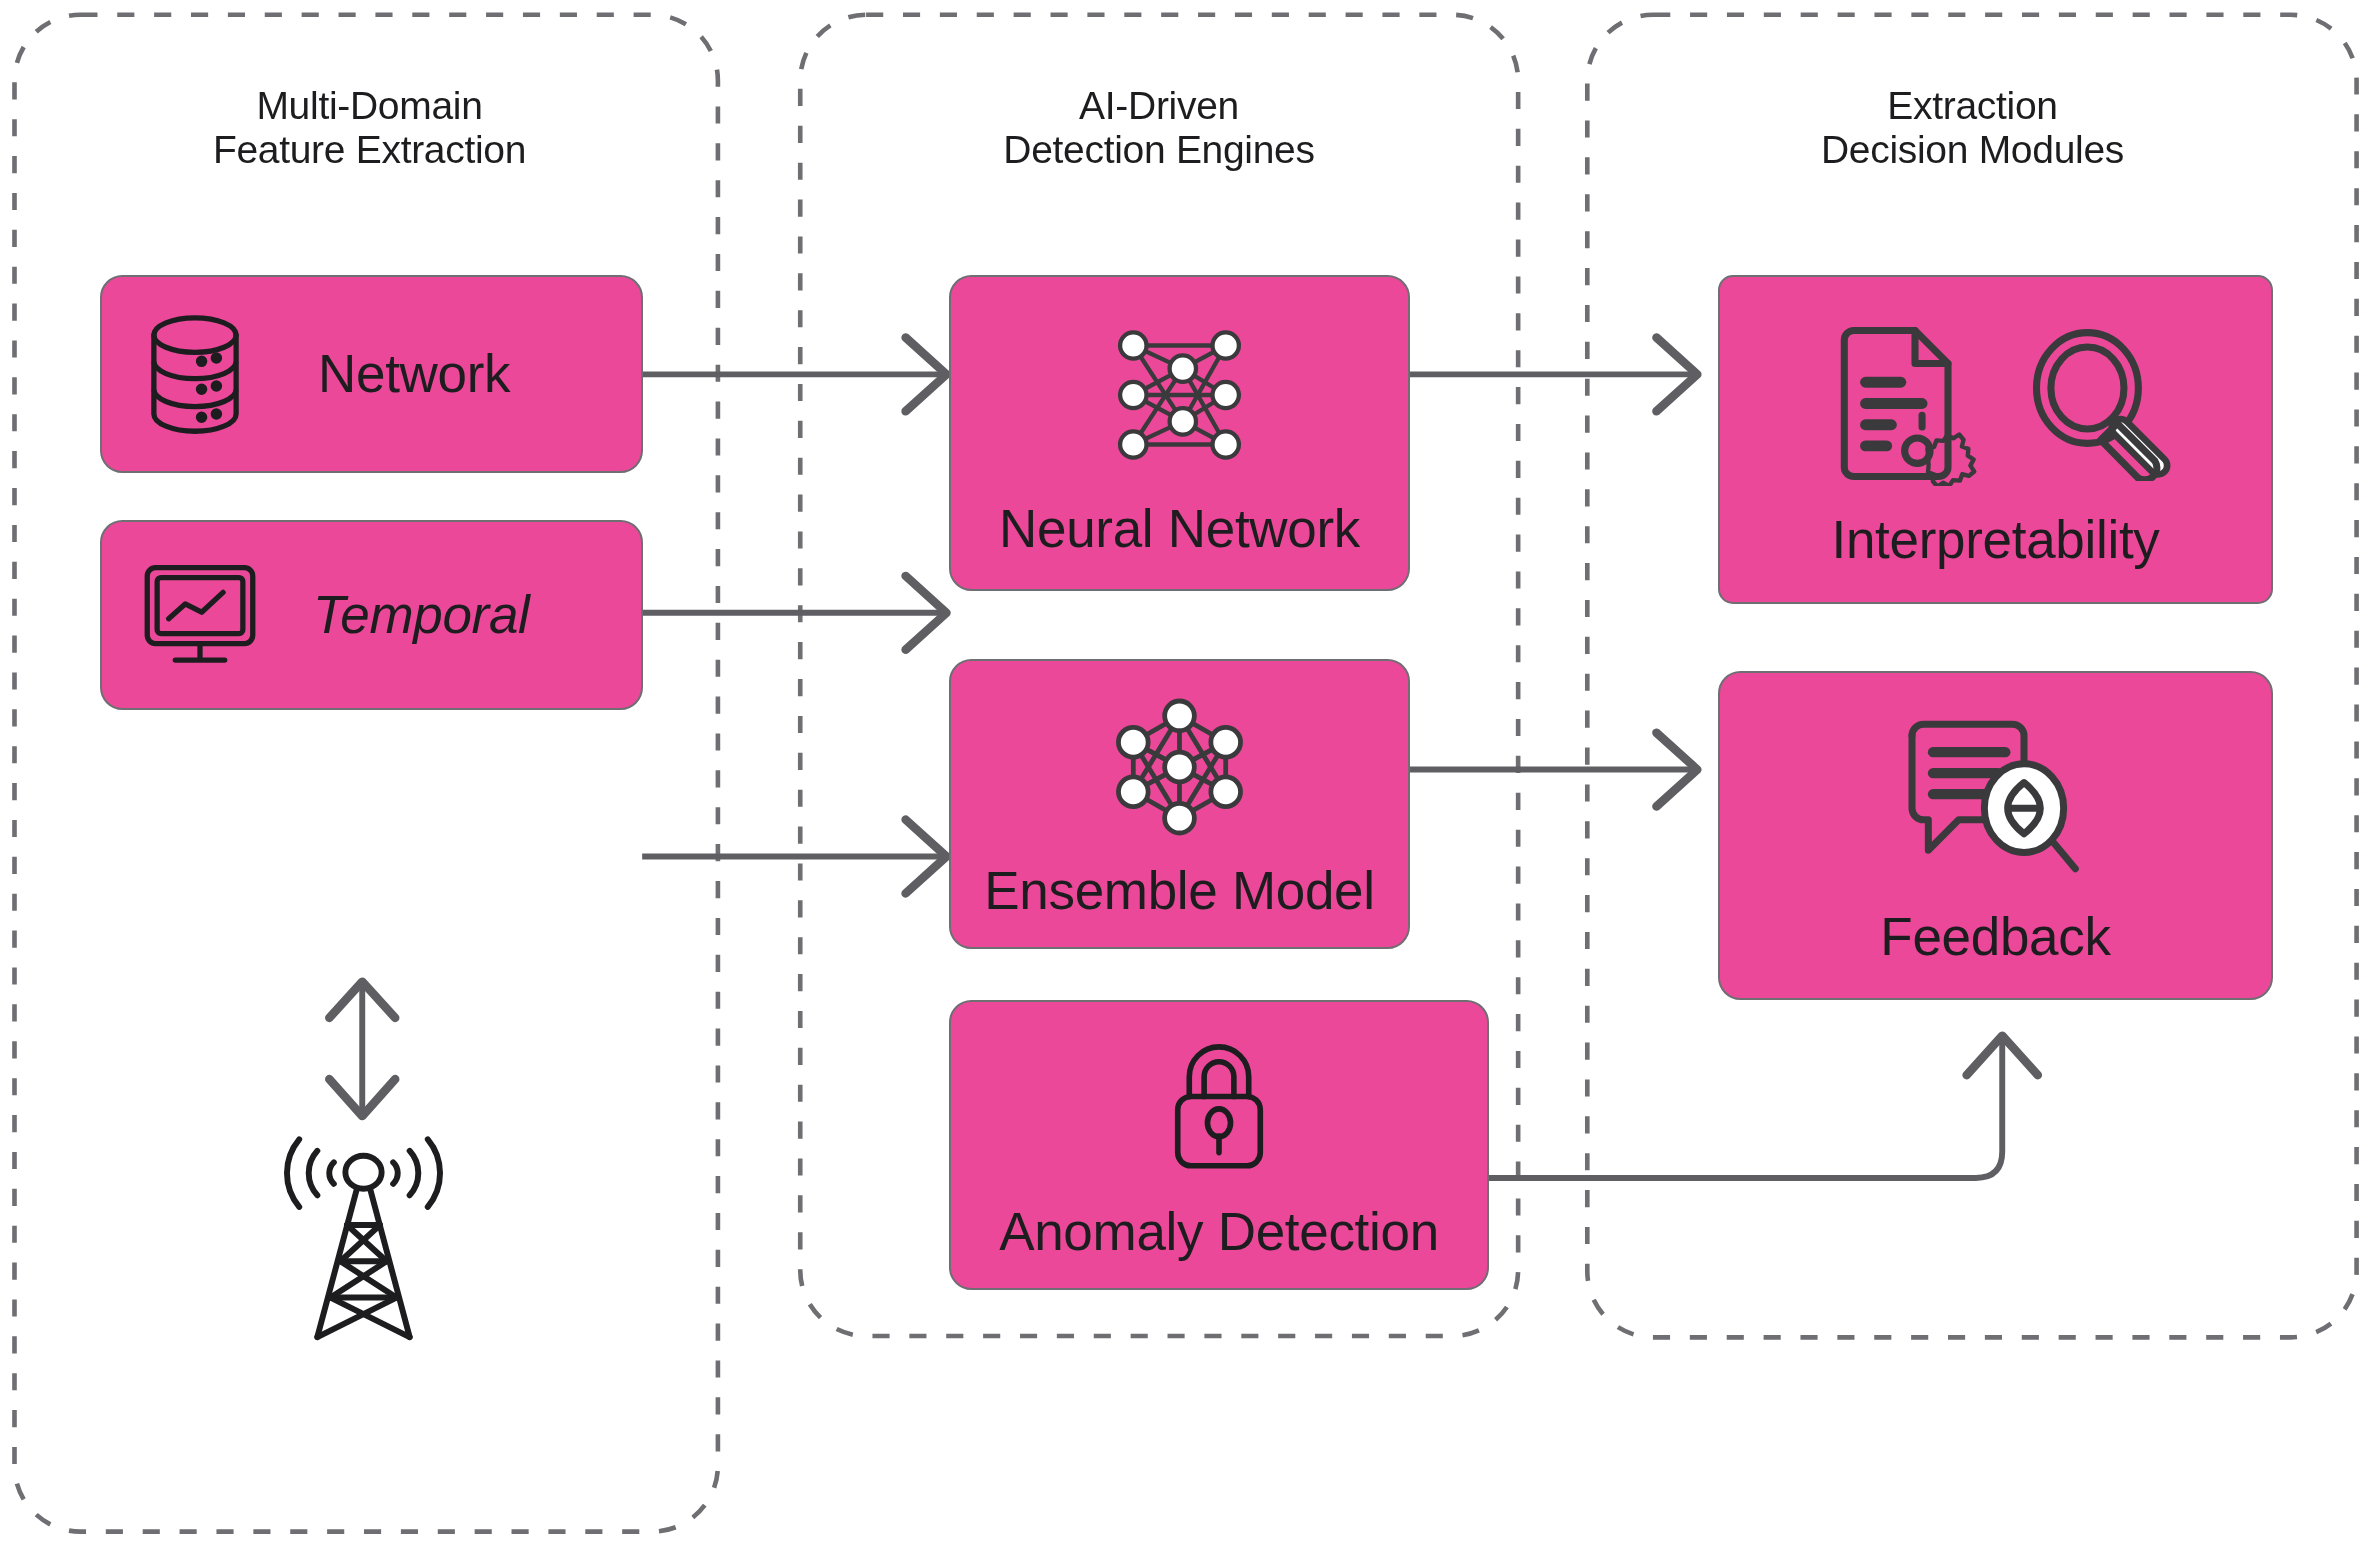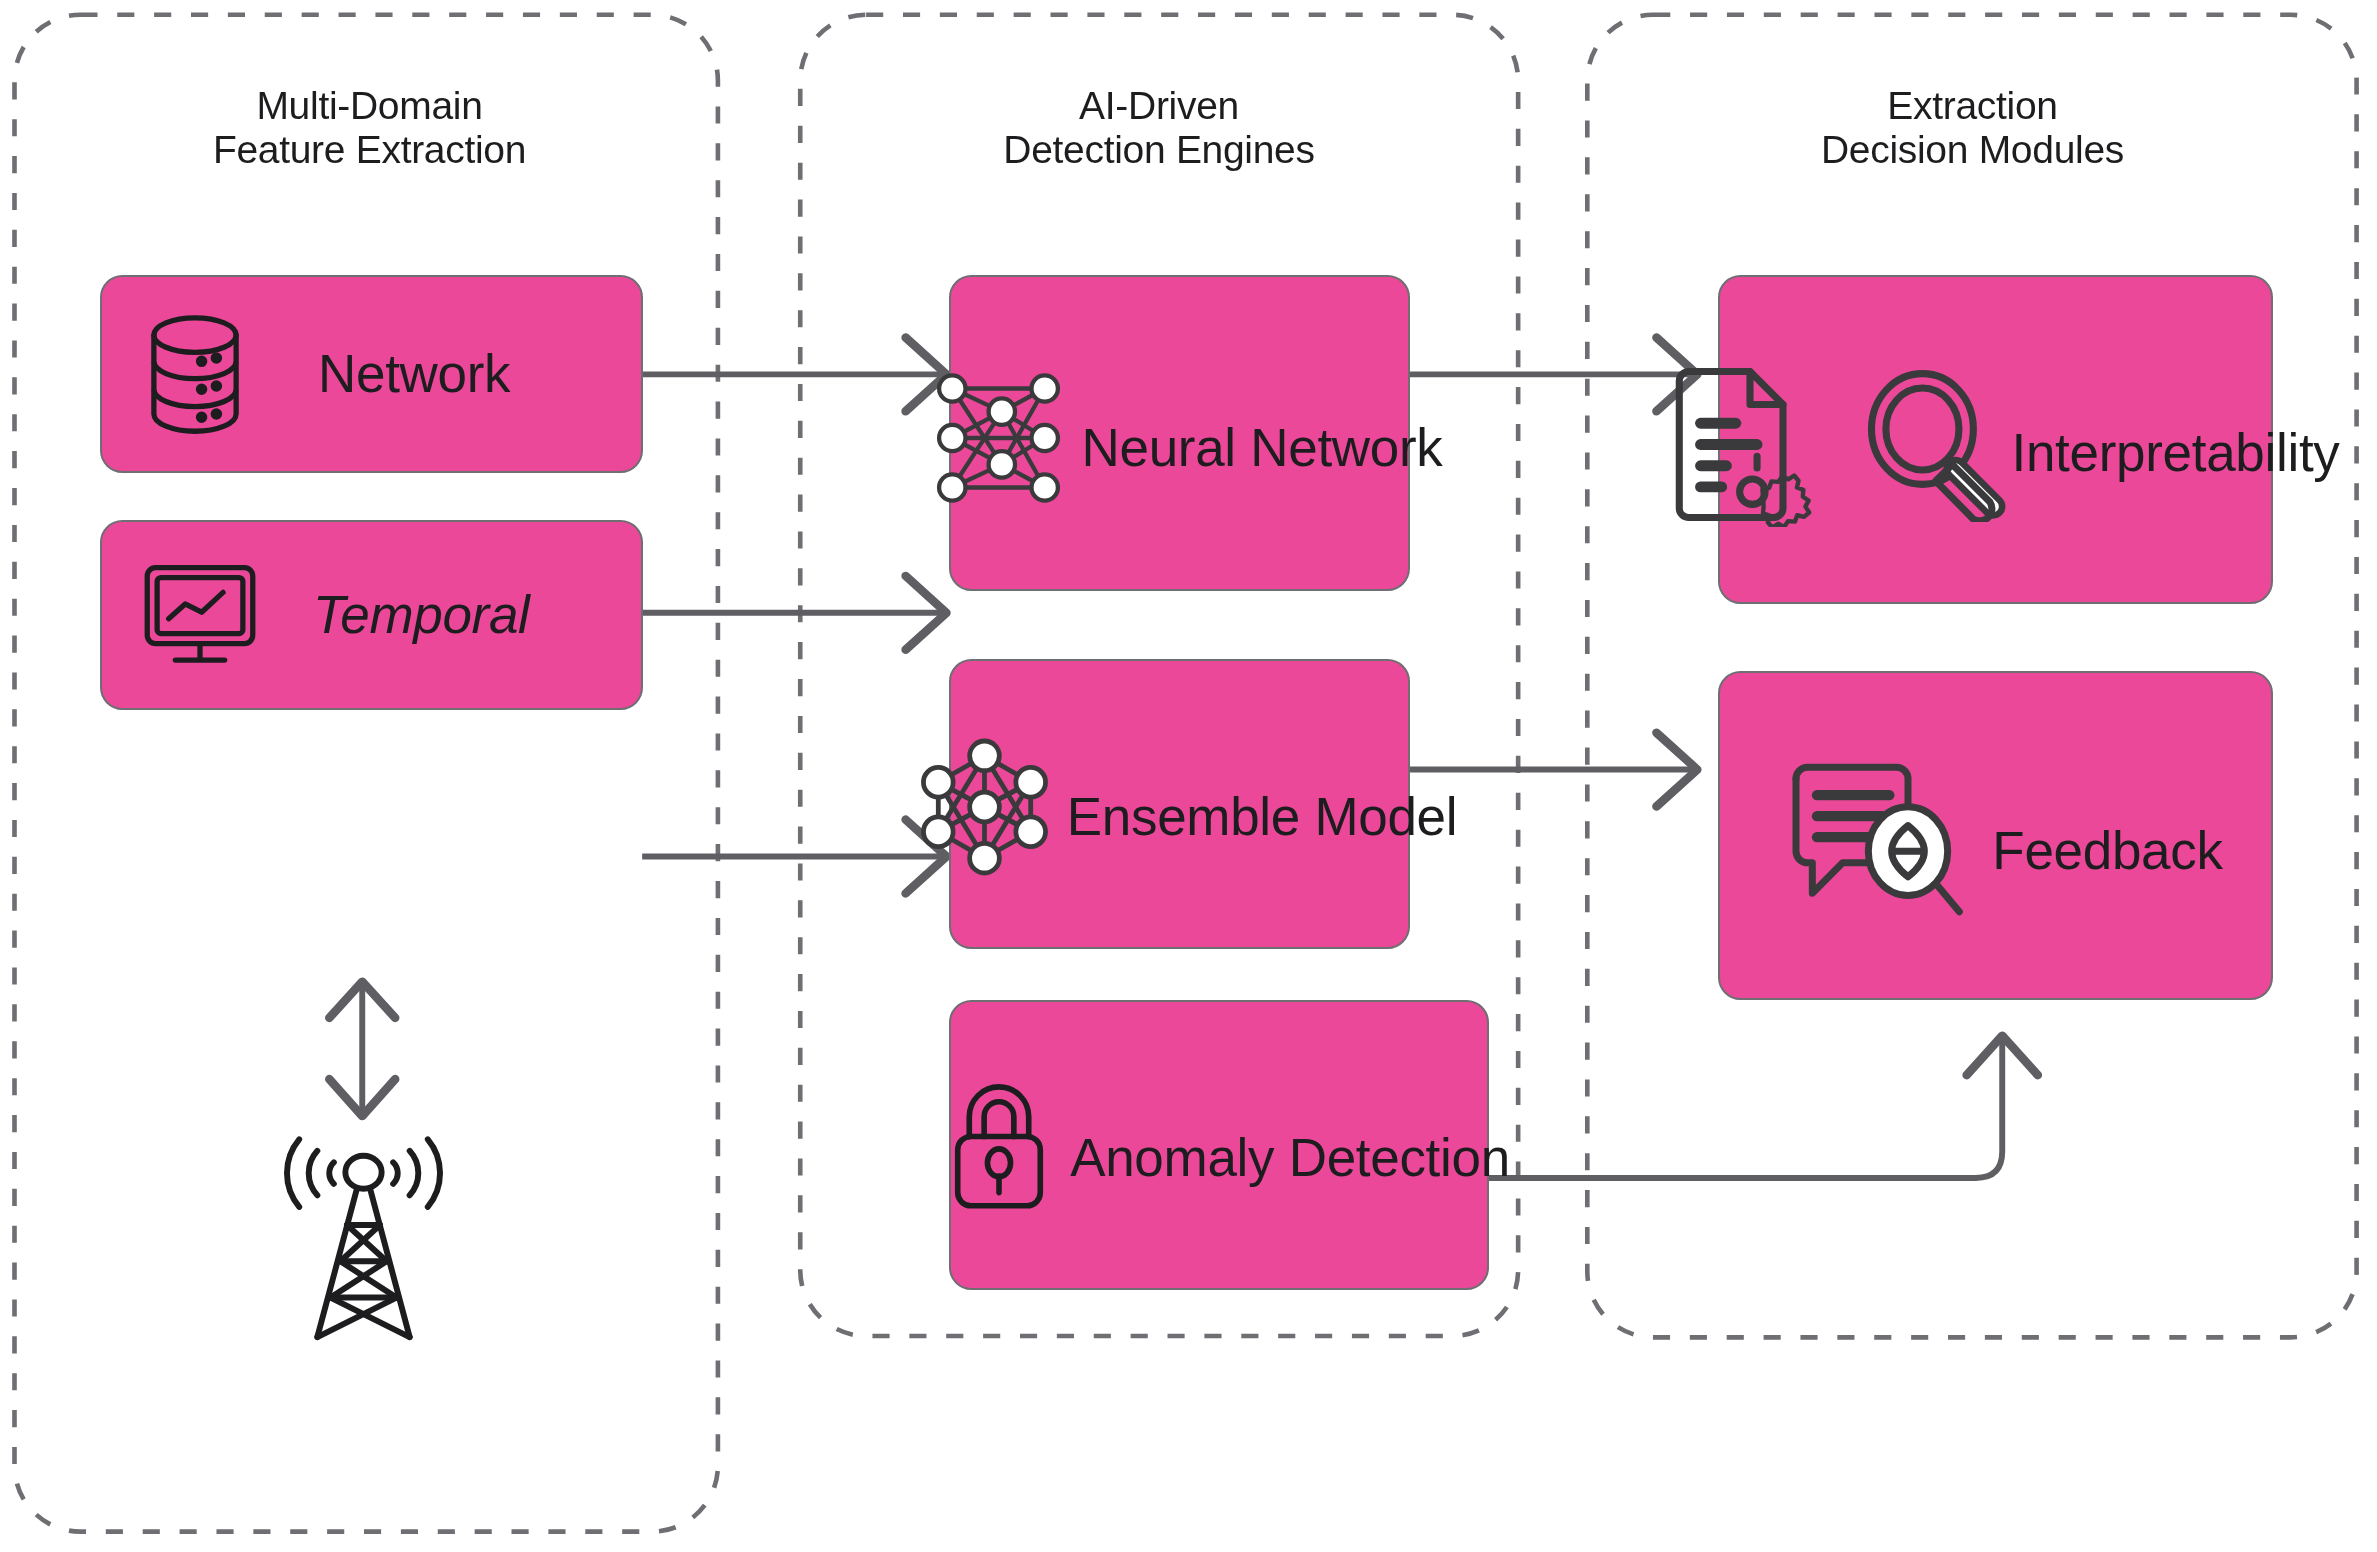--- a/index.html
+++ b/index.html
@@ -63,7 +63,7 @@
   }
   .box.col {
     display: flex;
-    flex-direction: row;
+    flex-direction: column;
     align-items: center;
     justify-content: center;
   }

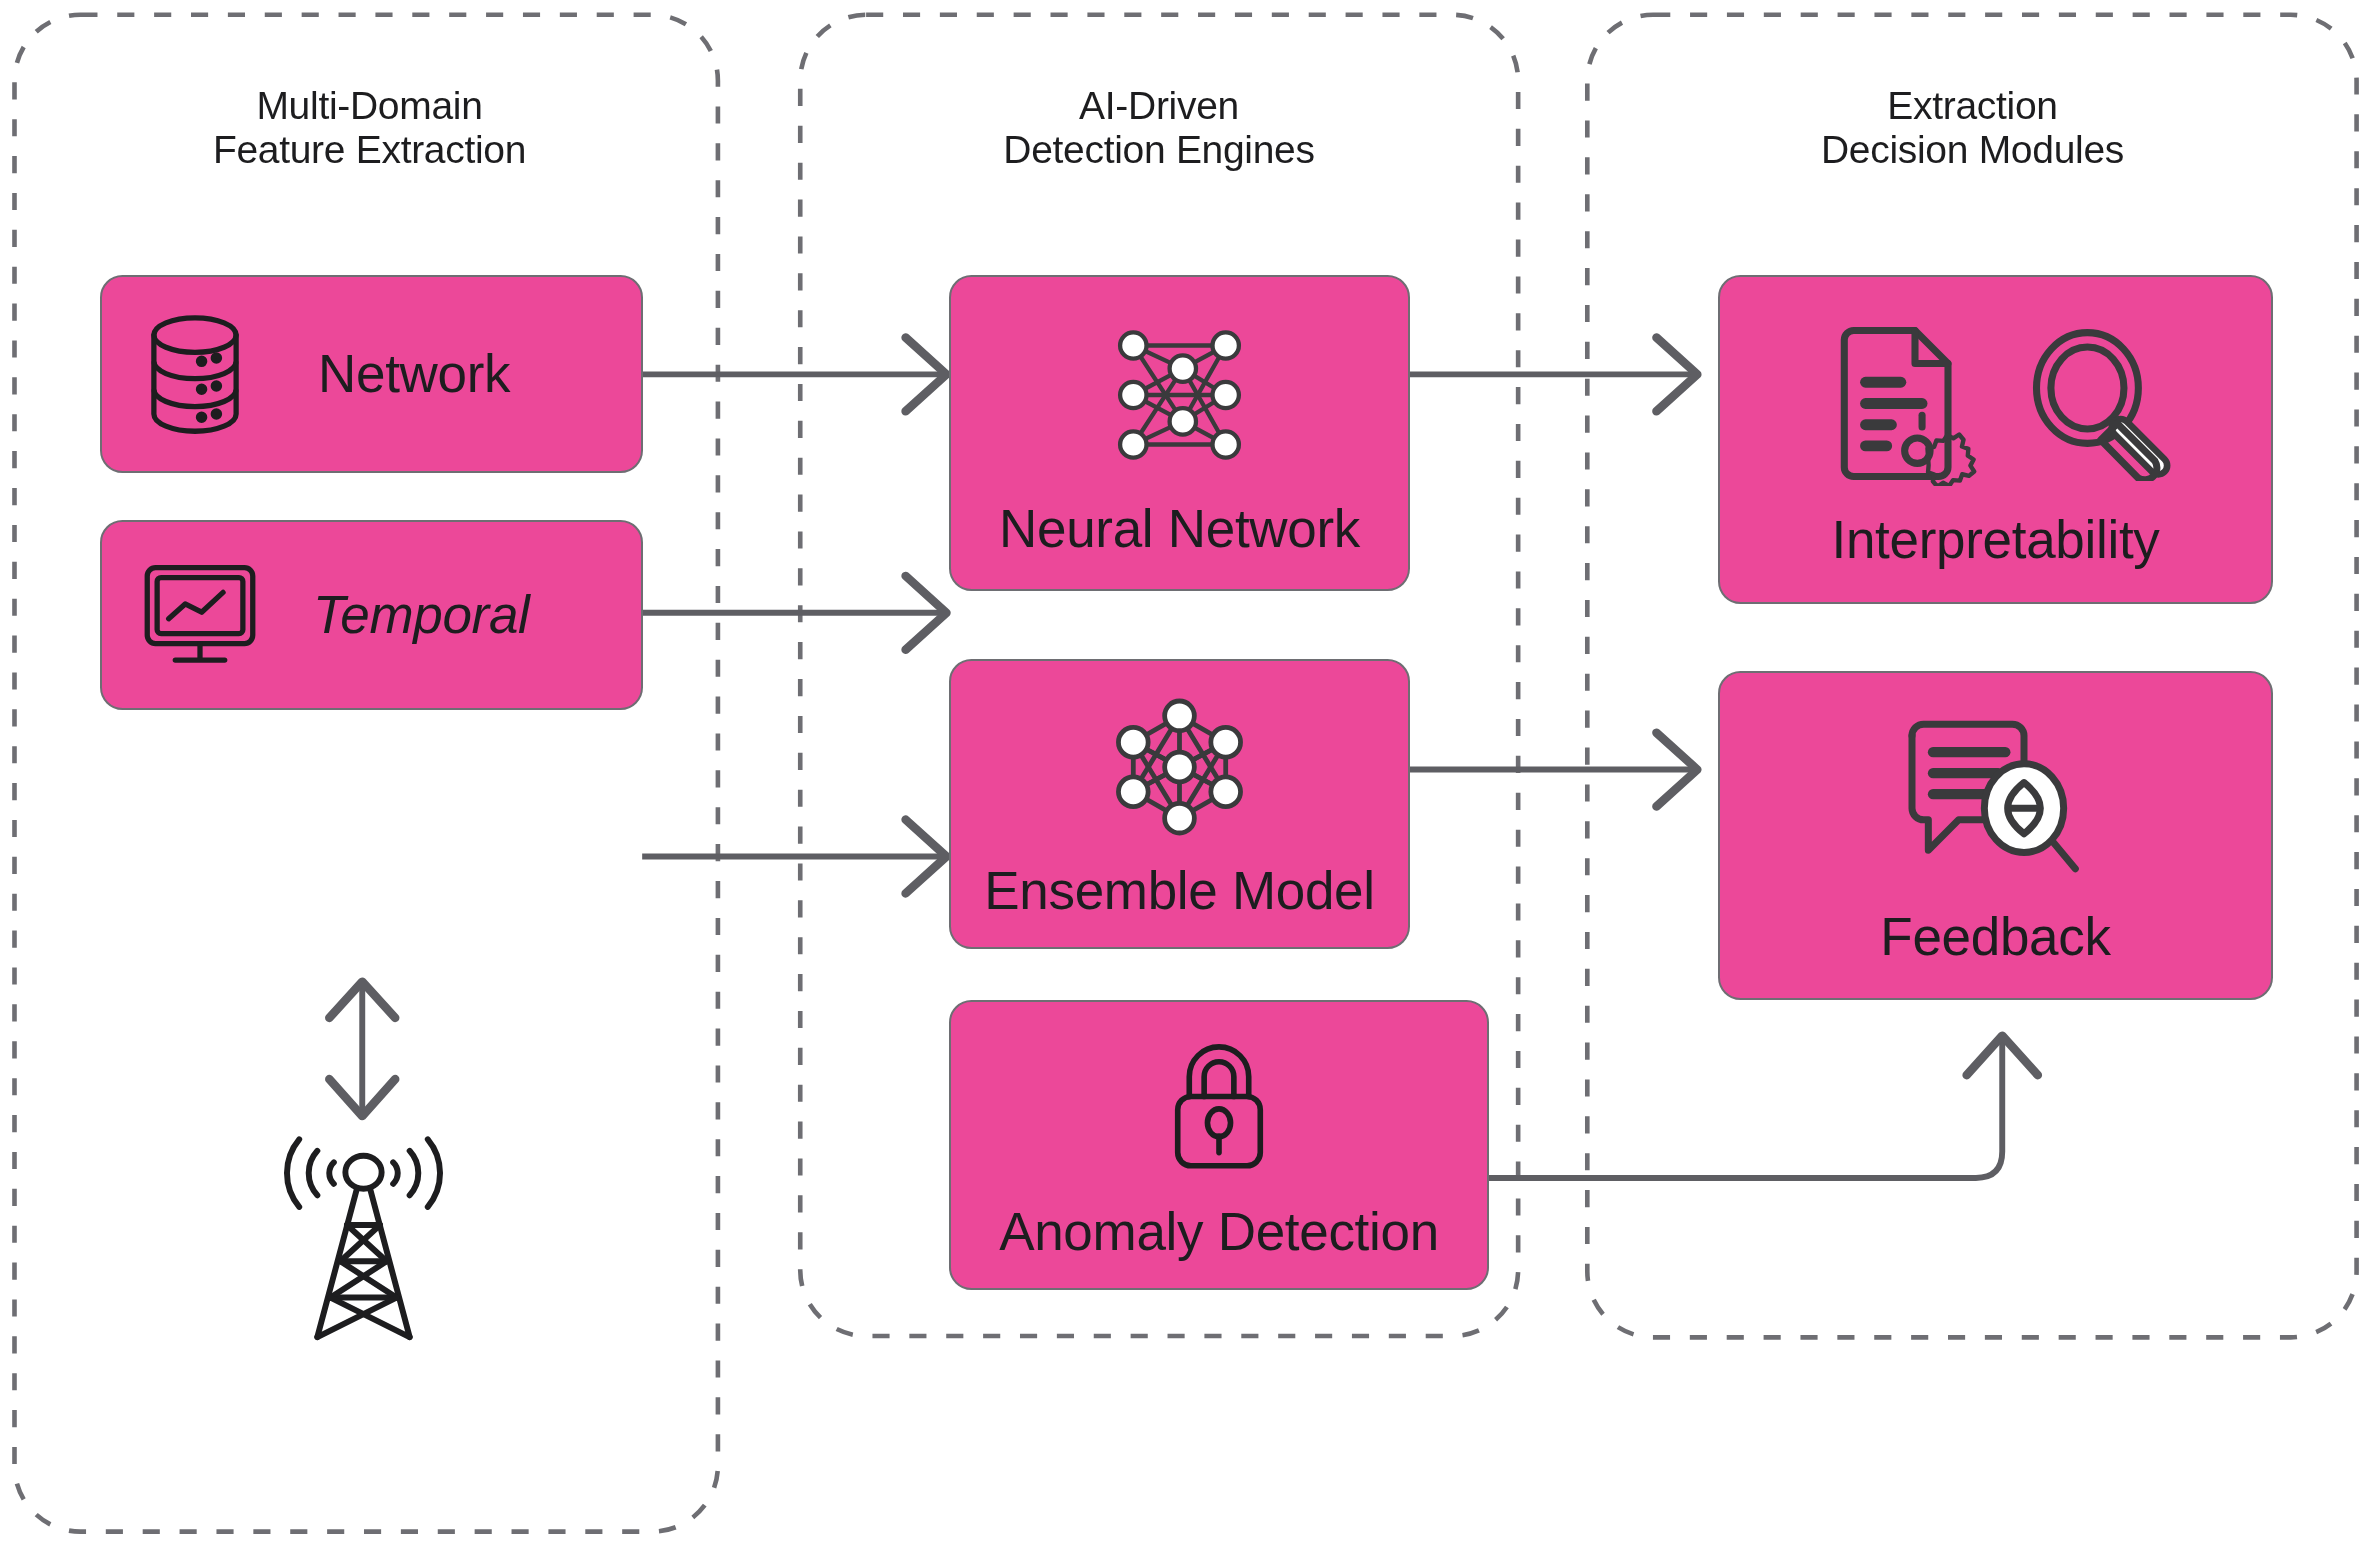--- a/index.html
+++ b/index.html
@@ -276,7 +276,7 @@
     <span class="node-label" style="margin-top:25px;">Anomaly Detection</span>
   </div>
 
-  <div class="box col" style="left:1718px; top:275px; width:555px; height:329px;">
+  <div class="box col" style="left:1718px; top:275px; width:555px; height:329px;border-radius:15px;">
     <span style="display:flex; align-items:center; gap:40px; margin-top:10.5px;">
 
       <svg class="icon-svg" width="165" height="165" viewBox="0 0 70 70" fill="none" stroke="#3a3a3c" stroke-width="3" stroke-linecap="round" stroke-linejoin="round">

